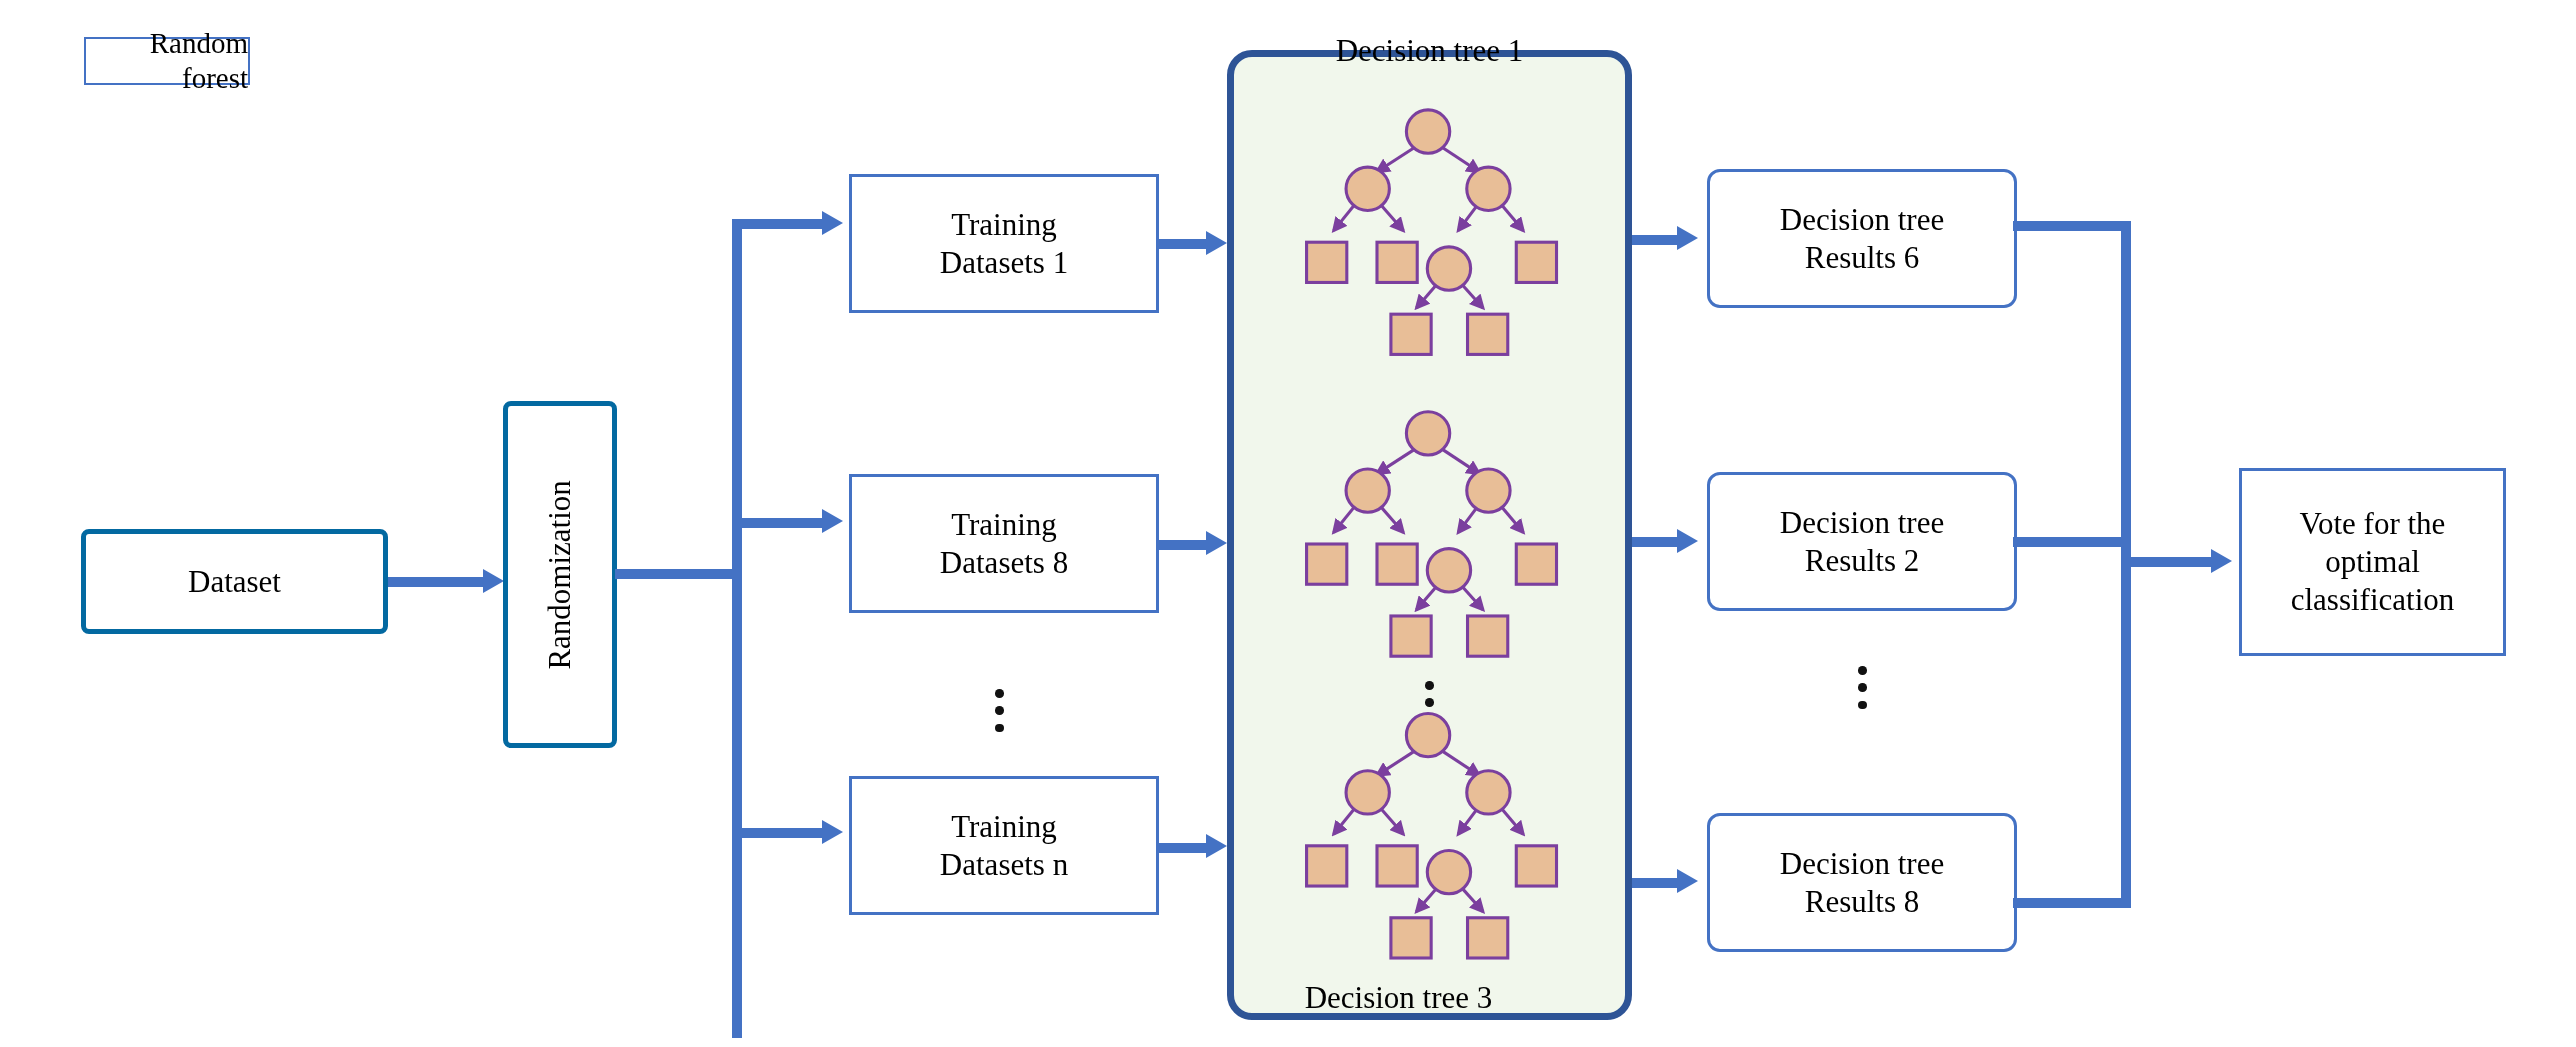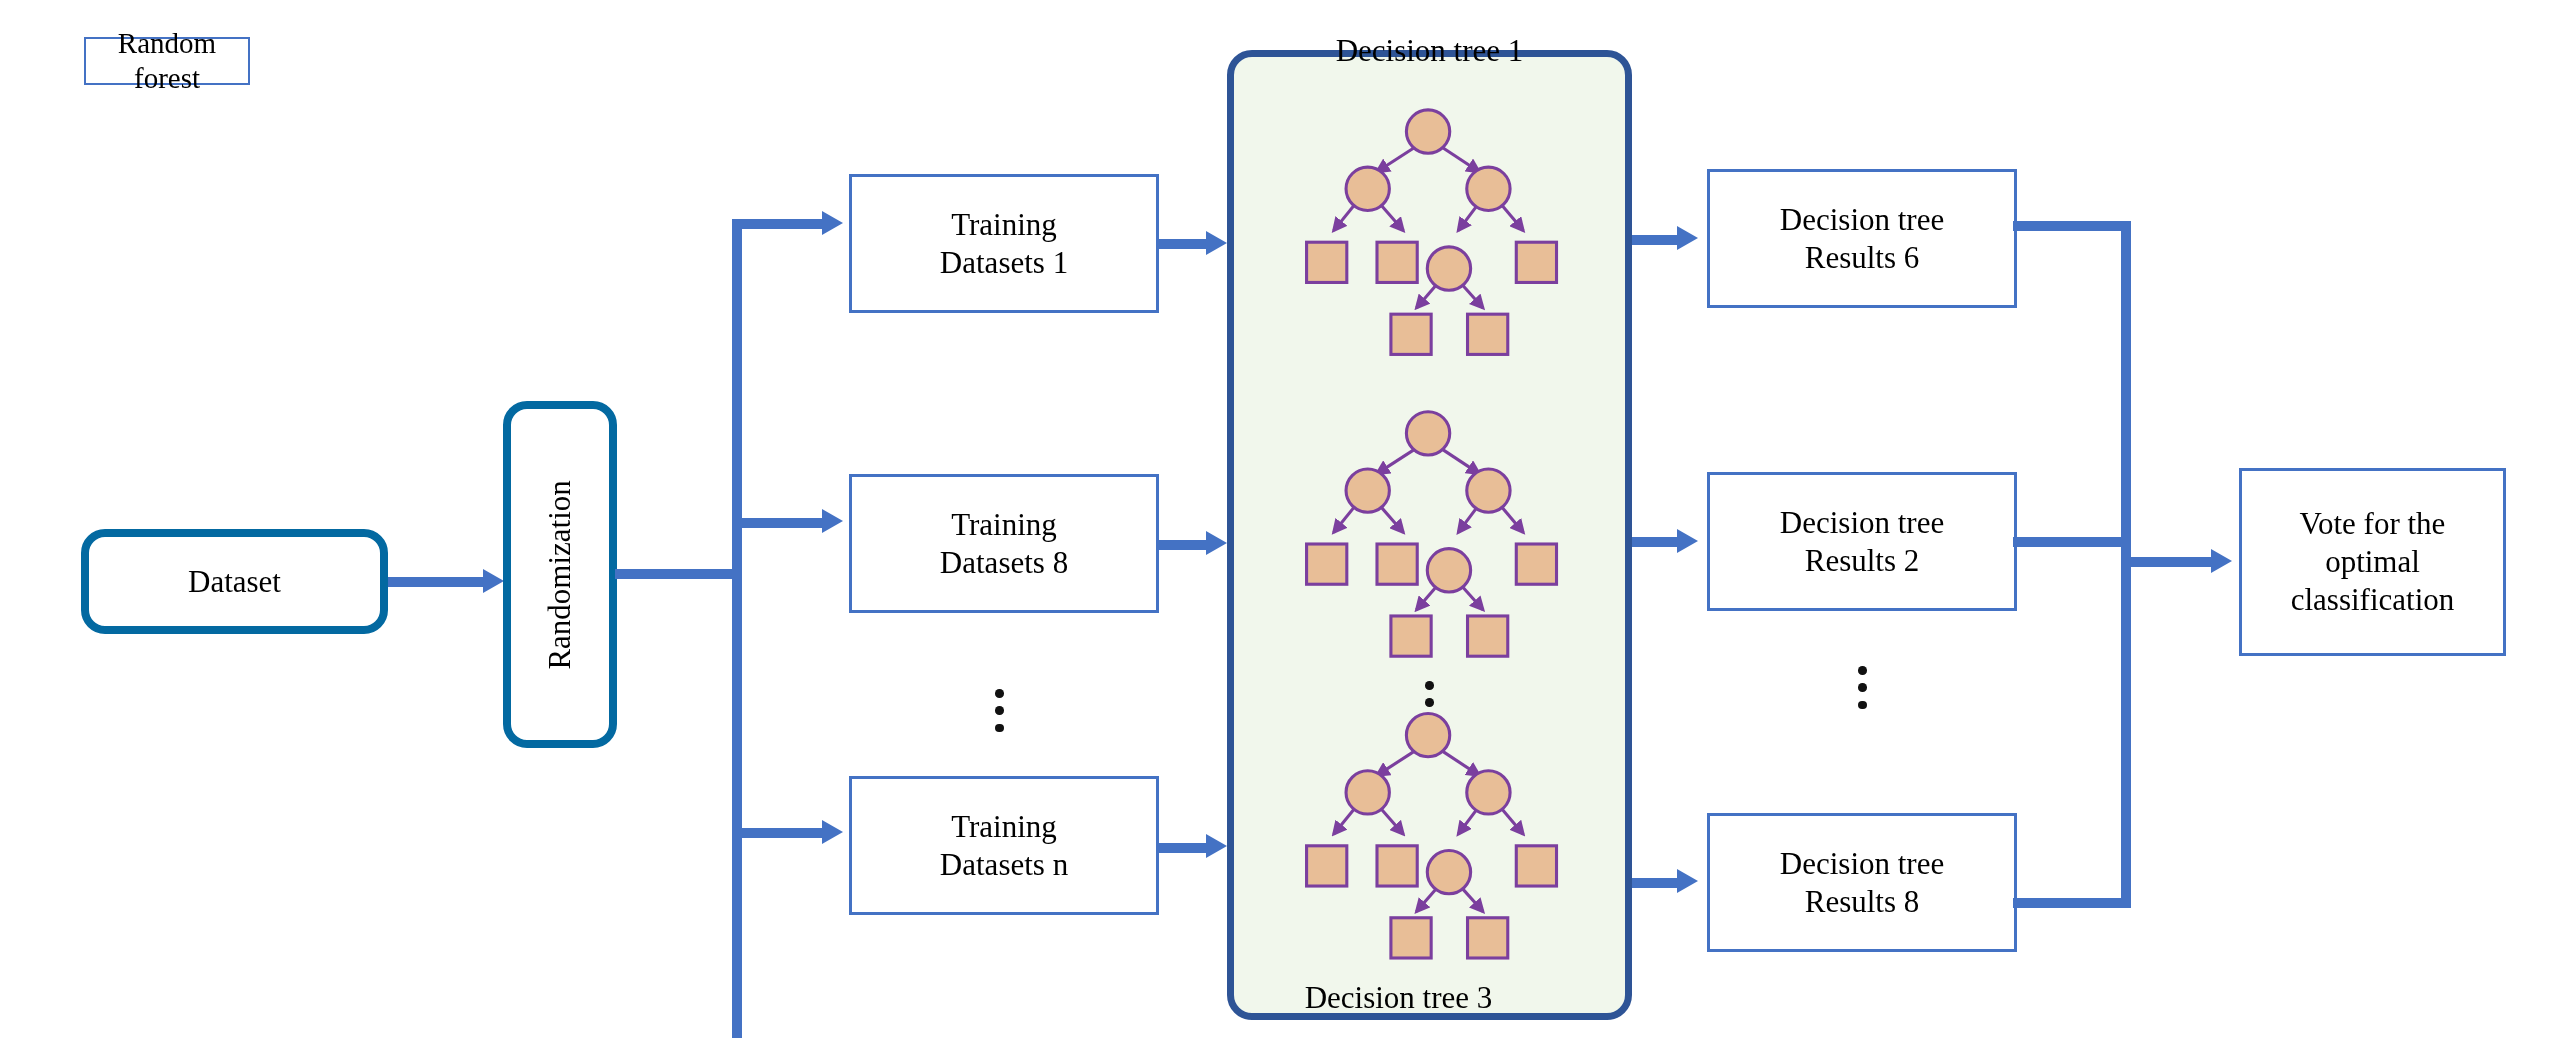--- a/index.html
+++ b/index.html
@@ -14,7 +14,7 @@
   .box-thick{border:8px solid #0369a1;border-radius:24px;}
 
   #random-forest-label{left:84px;top:37px;width:166px;height:48px;
-      border:2.3px solid #4472C4;font-size:29px;}
+      border:2.3px solid #4472C4;font-size:29px;text-align:right;}
   #dataset-box{left:81px;top:529px;width:307px;height:105px;font-size:31px;}
   #randomization-box{left:503px;top:401px;width:114px;height:347px;}
   #randomization-box .vtext{transform:rotate(-90deg);white-space:nowrap;font-size:31px;}

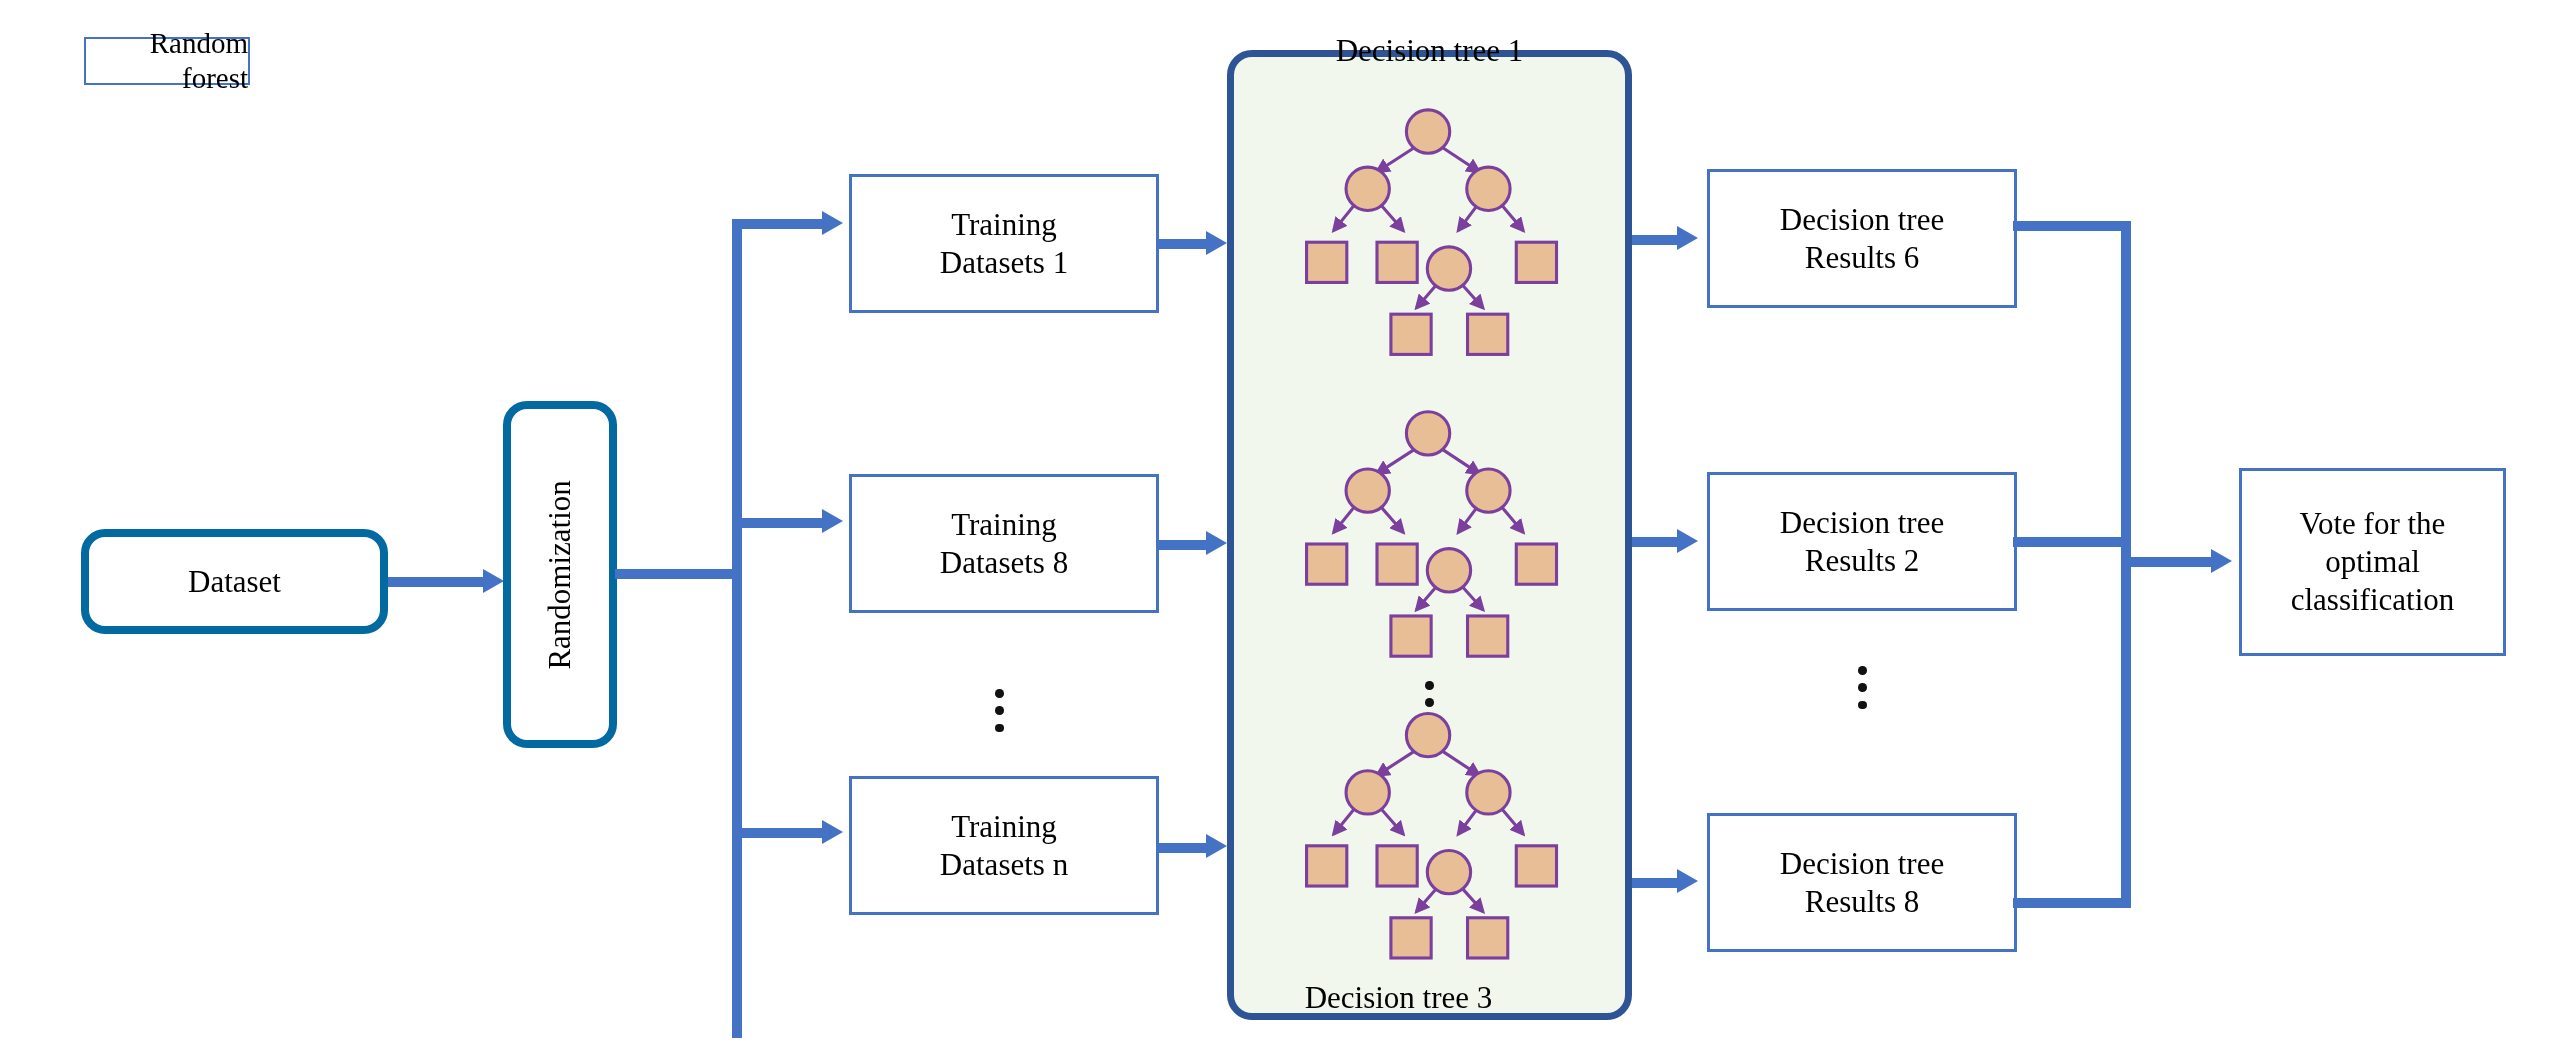--- a/index.html
+++ b/index.html
@@ -24,7 +24,7 @@
   #training-2{left:849px;top:474px;}
   #training-3{left:849px;top:776px;}
 
-  .result-box{width:310px;height:139px;font-size:31px;}
+  .result-box{width:310px;height:139px;font-size:31px;border-radius:13px;}
   #result-1{left:1707px;top:169px;}
   #result-2{left:1707px;top:472px;}
   #result-3{left:1707px;top:813px;}

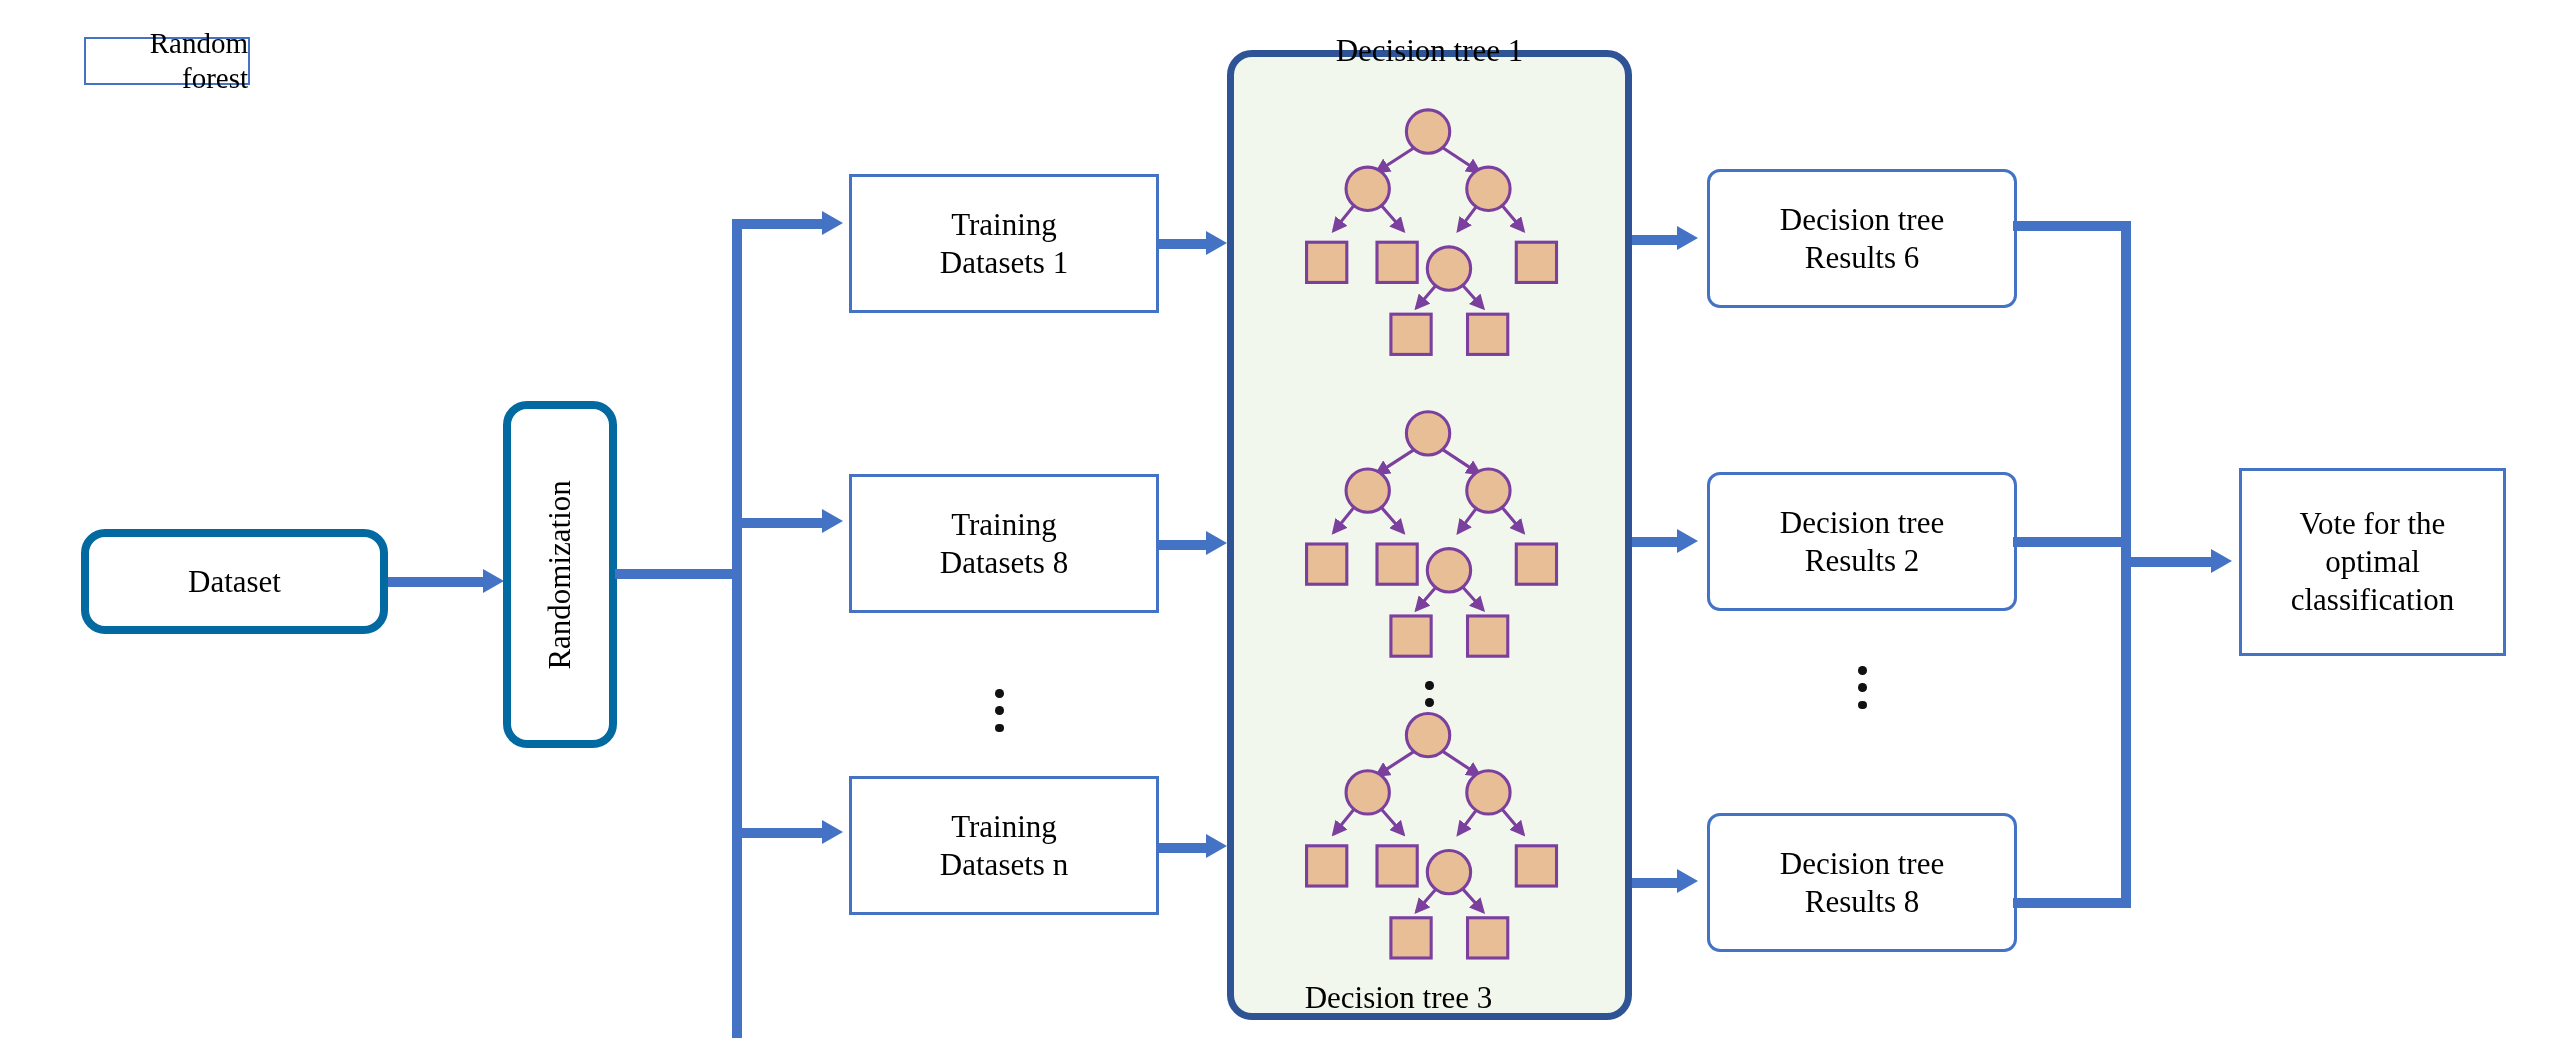--- a/index.html
+++ b/index.html
@@ -11,7 +11,7 @@
   .box{position:absolute;box-sizing:border-box;display:flex;align-items:center;
        justify-content:center;text-align:center;line-height:1.22;background:#ffffff;}
   .box-thin{border:3.1px solid #4472C4;}
-  .box-thick{border:8px solid #0369a1;border-radius:24px;}
+  .box-thick{border:5px solid #0369a1;border-radius:8px;}
 
   #random-forest-label{left:84px;top:37px;width:166px;height:48px;
       border:2.3px solid #4472C4;font-size:29px;text-align:right;}

